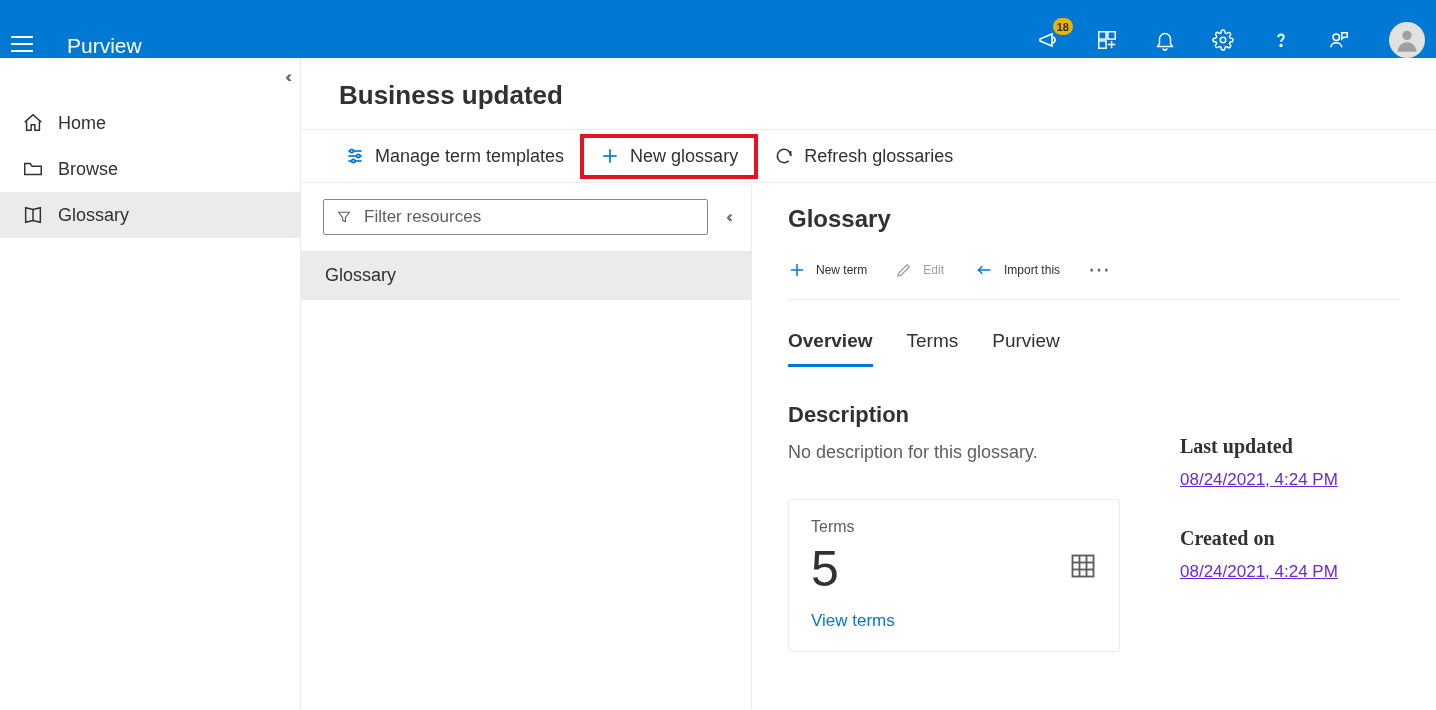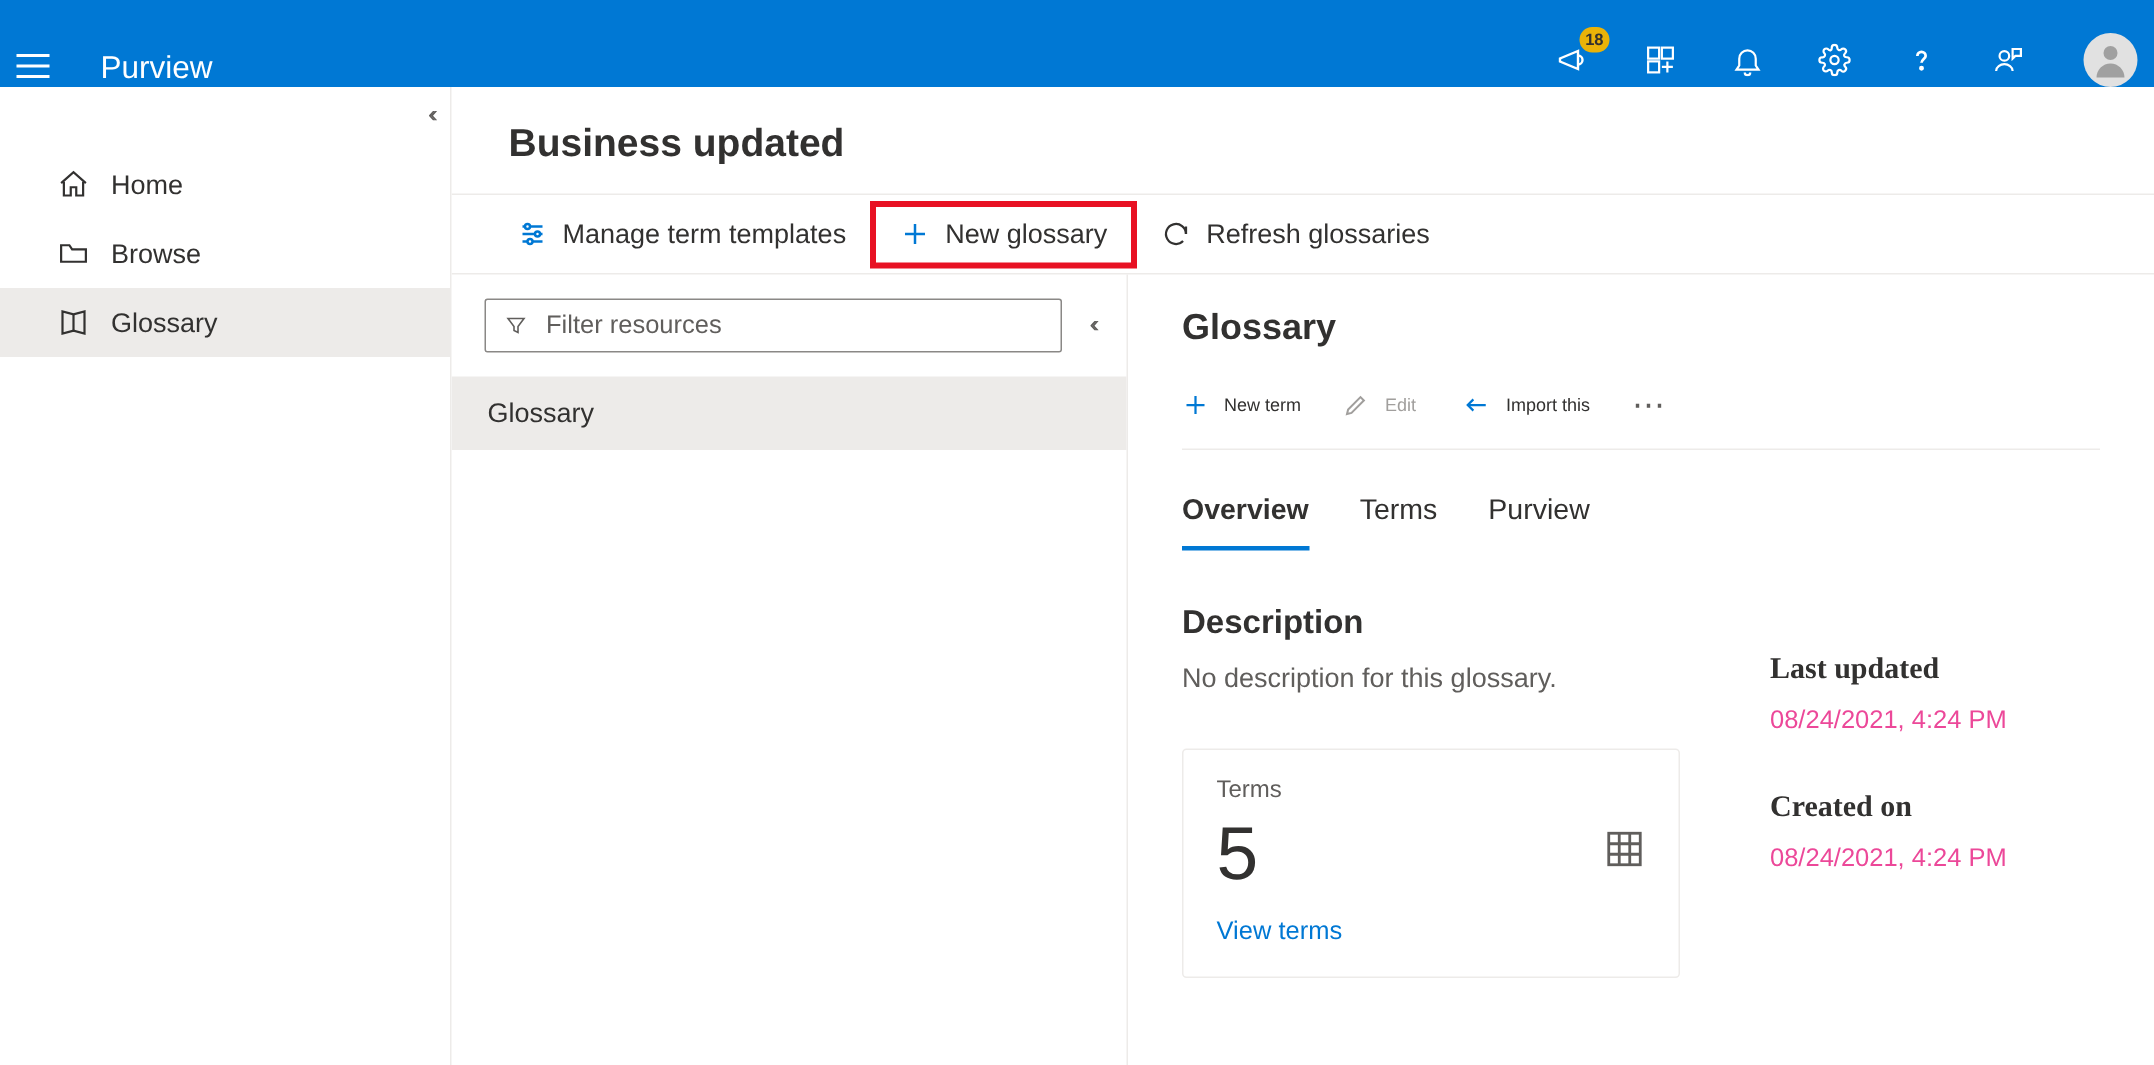--- a/index.html
+++ b/index.html
@@ -27,7 +27,7 @@
     .sidebar { width: 334px; border-right: 1px solid #edebe9; background: #ffffff; position: relative; }
     .collapse-left { position:absolute; top: 10px; right: 12px; font-size: 16px; color: #605e5c; cursor:pointer; letter-spacing:-4px; }
     .nav { margin-top: 42px; }
-    .nav-item { display:flex; align-items:center; gap: 14px; padding: 12px 38px; font-size: 18px; cursor:pointer; }
+    .nav-item { display:flex; align-items:center; gap: 14px; padding: 12px 22px; font-size: 18px; cursor:pointer; }
     .nav-item.active { background: #edebe9; }
     .nav-item svg { flex:0 0 auto; }
 

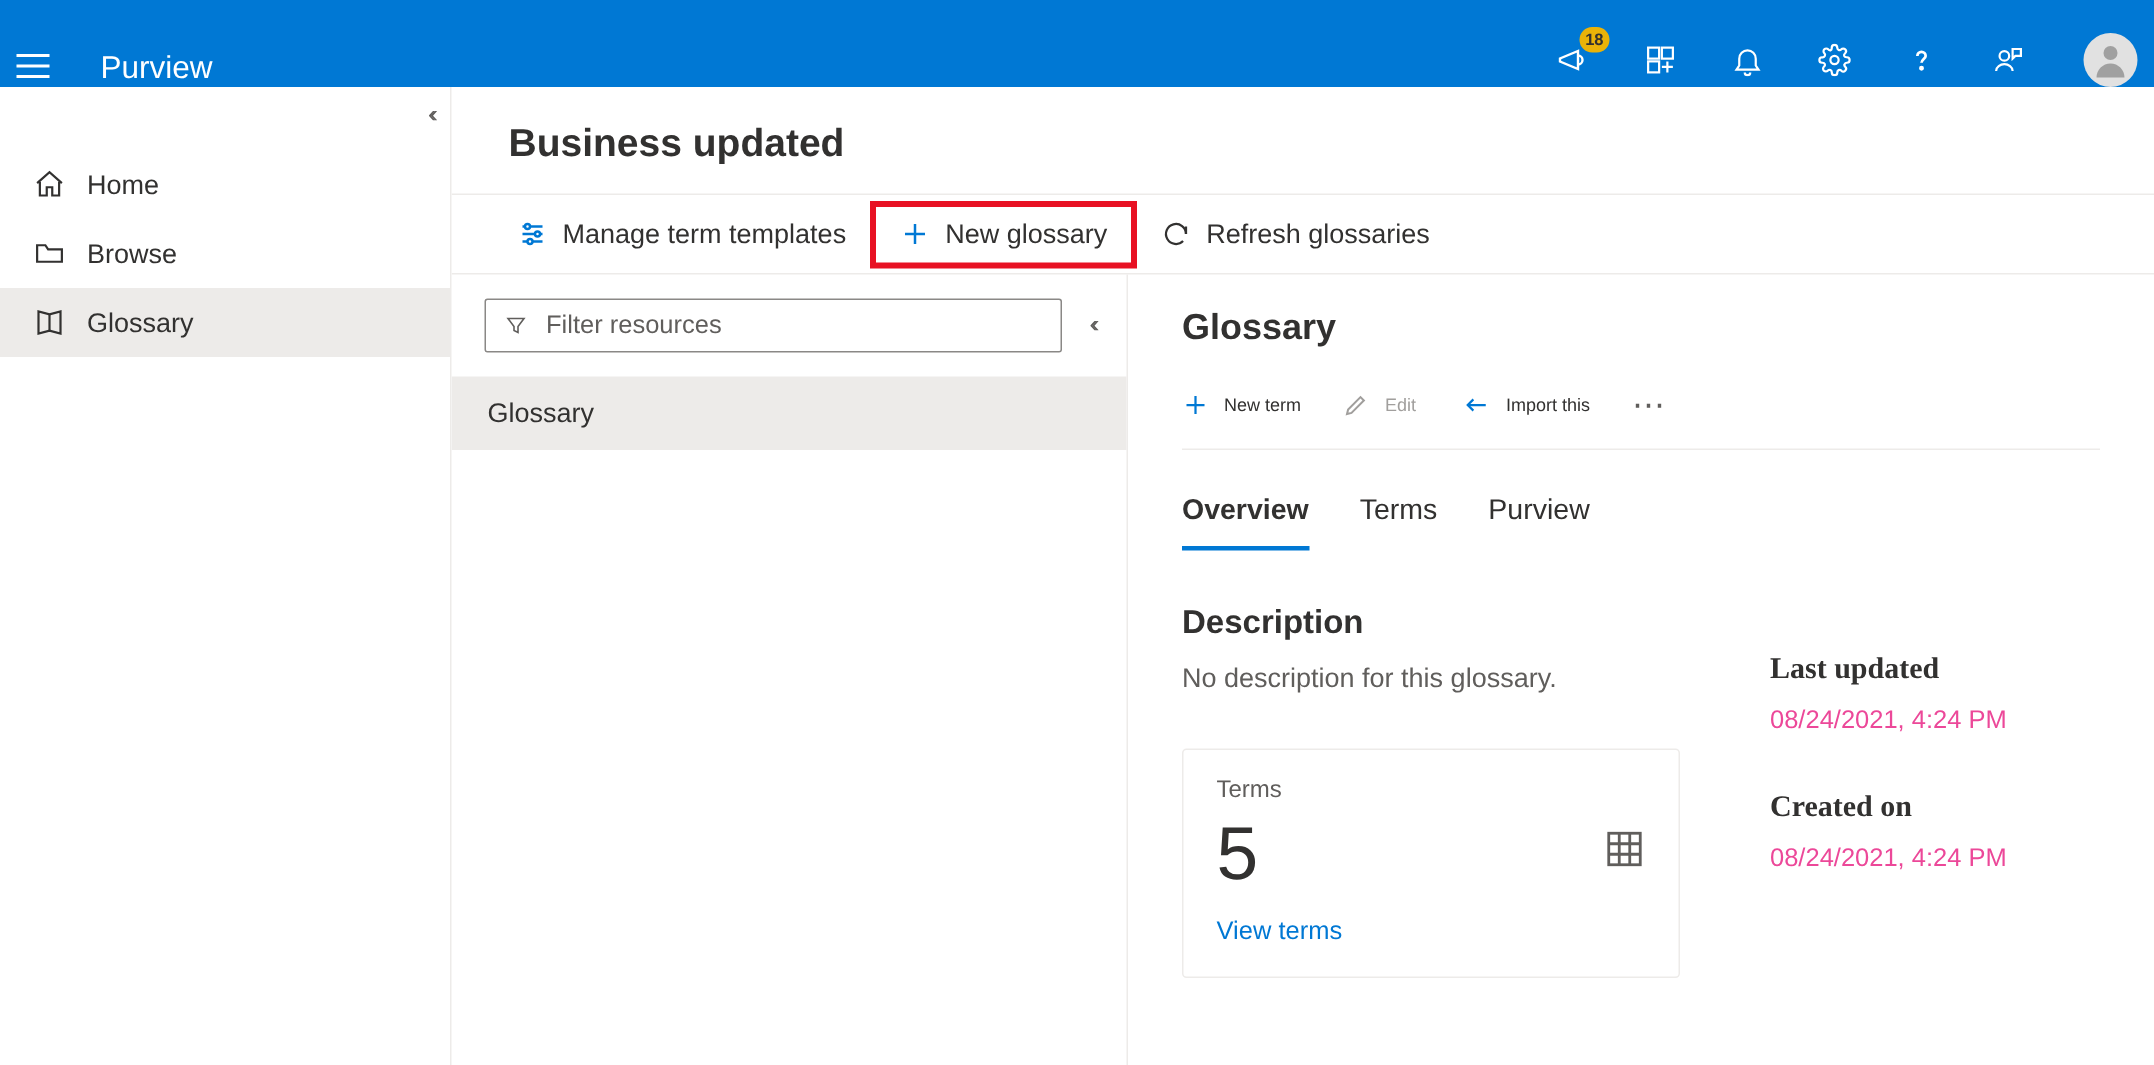--- a/index.html
+++ b/index.html
@@ -77,7 +77,7 @@
     .ov-right { width:220px; }
     .meta-block { margin-bottom: 34px; }
     .meta-block .mh { font-size:20px; font-weight:600; margin-bottom:10px;font-family:Liberation Serif, serif; }
-    .meta-block .mv { font-size:17px; color:#ec4899; line-height:1.45; }
+    .meta-block .mv { font-size:17px; color:#6d28d9; line-height:1.45;text-decoration:underline; }
   </style>
 </head>
 <body>

